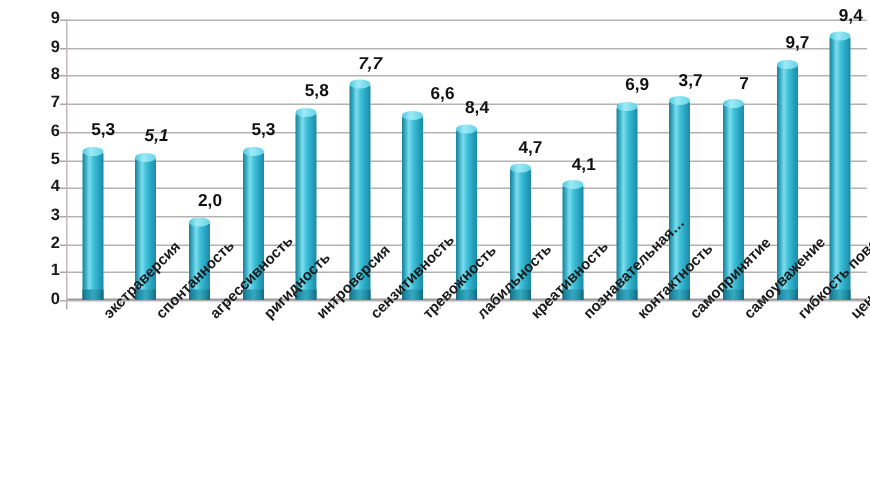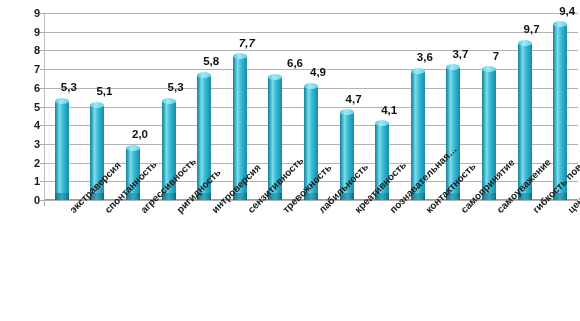--- a/index.html
+++ b/index.html
@@ -270,7 +270,7 @@
         <div class="bar-cap"></div>
         <div class="bar-foot"></div>
       </div>
-      <div class="value-label" style="left: 373.8px; bottom: 137.03px;">3,6</div>
+      <div class="value-label" style="left: 373.8px; bottom: 137.03px;">6,9</div>
       <div class="bar" style="left: 402.4px; bottom: 1px; height: 132.77px;">
         <div class="bar-cap"></div>
         <div class="bar-foot"></div>

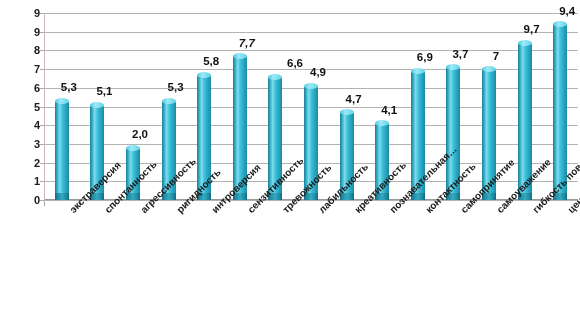--- a/index.html
+++ b/index.html
@@ -255,7 +255,7 @@
         <div class="bar-cap"></div>
         <div class="bar-foot"></div>
       </div>
-      <div class="value-label" style="left: 267px; bottom: 122.07px;">4,9</div>
+      <div class="value-label" style="left: 267px; bottom: 122.07px;">8,4</div>
       <div class="bar" style="left: 295.6px; bottom: 1px; height: 87.89px;">
         <div class="bar-cap"></div>
         <div class="bar-foot"></div>

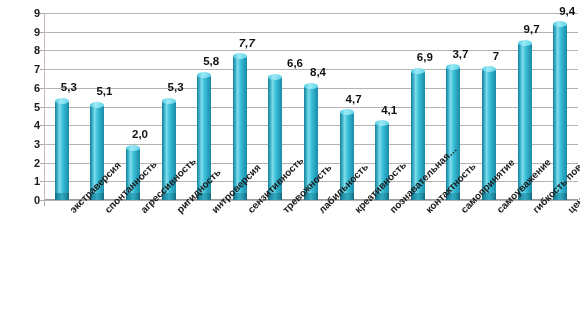--- a/index.html
+++ b/index.html
@@ -225,7 +225,7 @@
         <div class="bar-cap"></div>
         <div class="bar-foot"></div>
       </div>
-      <div class="value-label" style="left: 53.4px; bottom: 103.37px;">5,1</div>
+      <div class="value-label" style="left: 53.4px; bottom: 103.37px; font-style: italic;">5,1</div>
       <div class="bar" style="left: 82px; bottom: 1px; height: 52.36px;">
         <div class="bar-cap"></div>
         <div class="bar-foot"></div>

